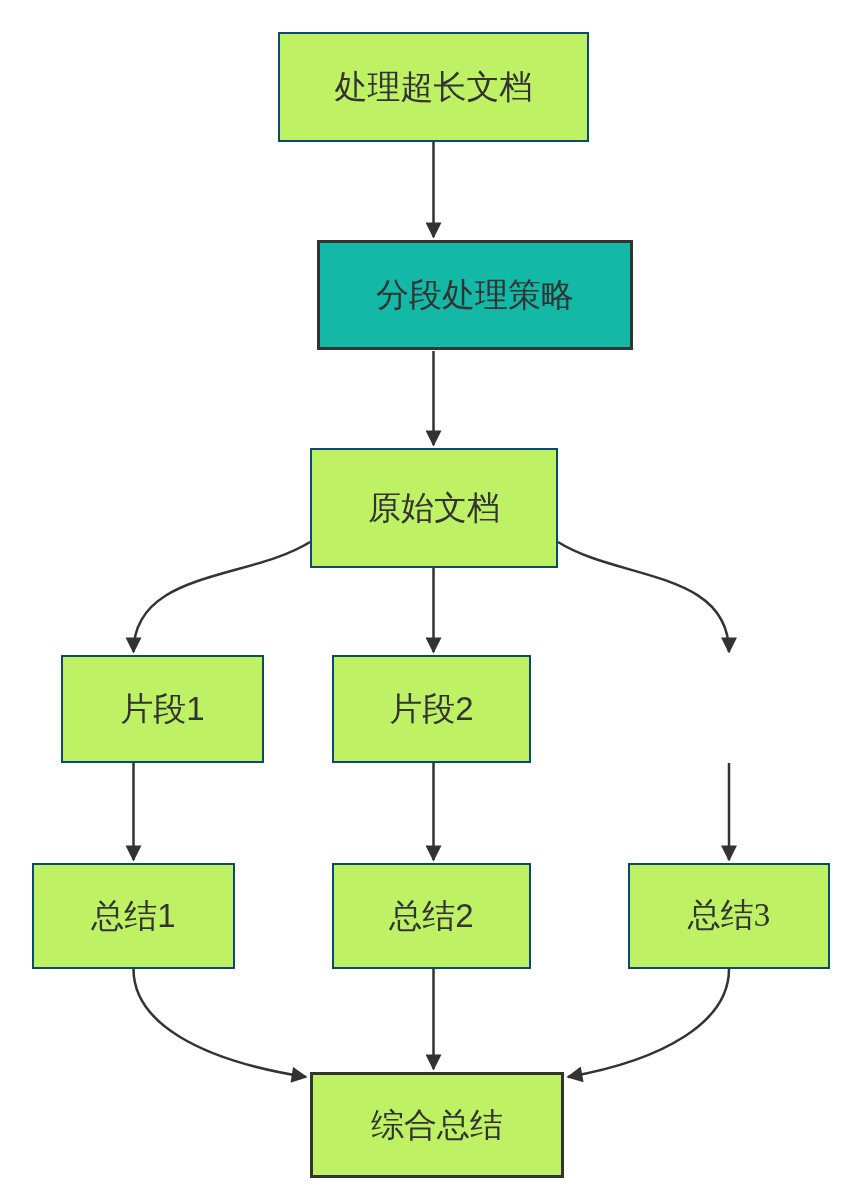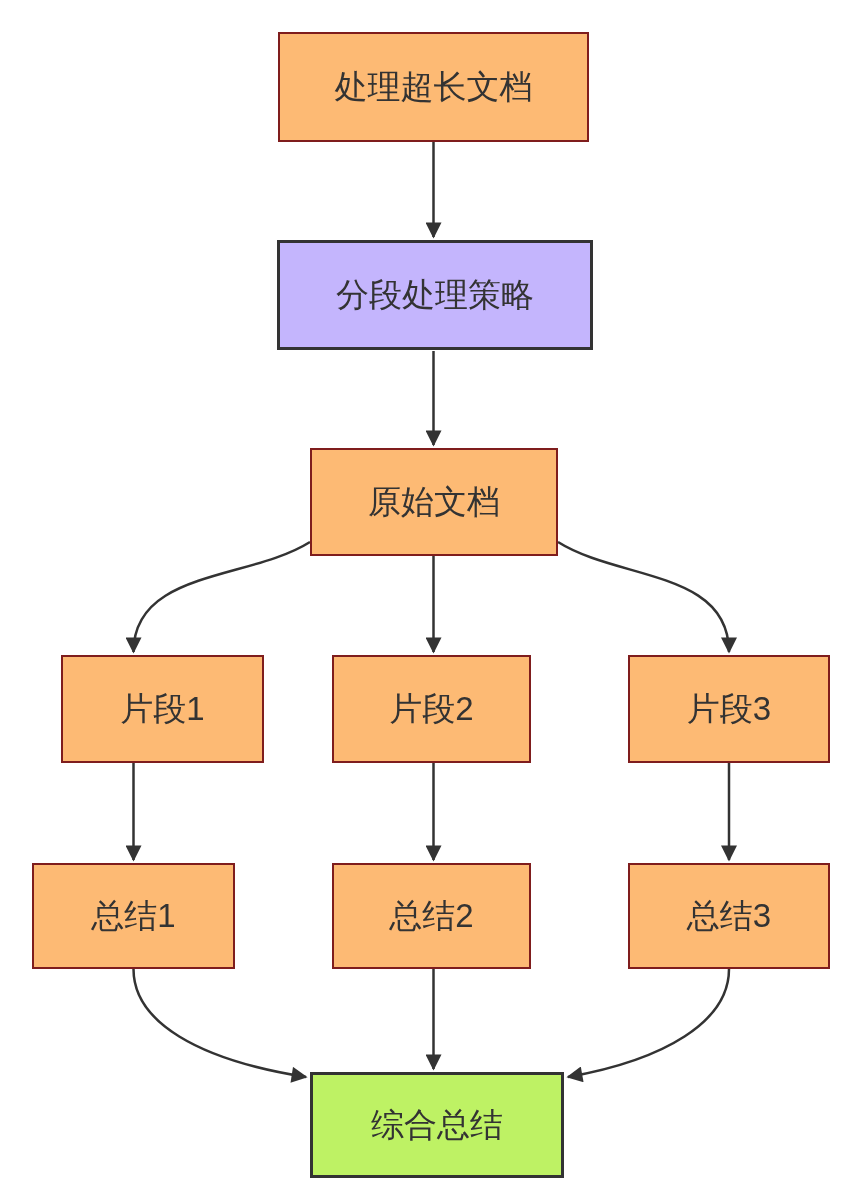--- a/index.html
+++ b/index.html
@@ -36,8 +36,8 @@
     font-size: 33px;
     line-height: 1.2;
     color: #333333;
-    background: #fdba74;
-    border: 2px solid #7f1d1d;
+    background: #bef264;
+    border: 2px solid #0c4a6e;
     text-align: center;
     white-space: nowrap;
   }

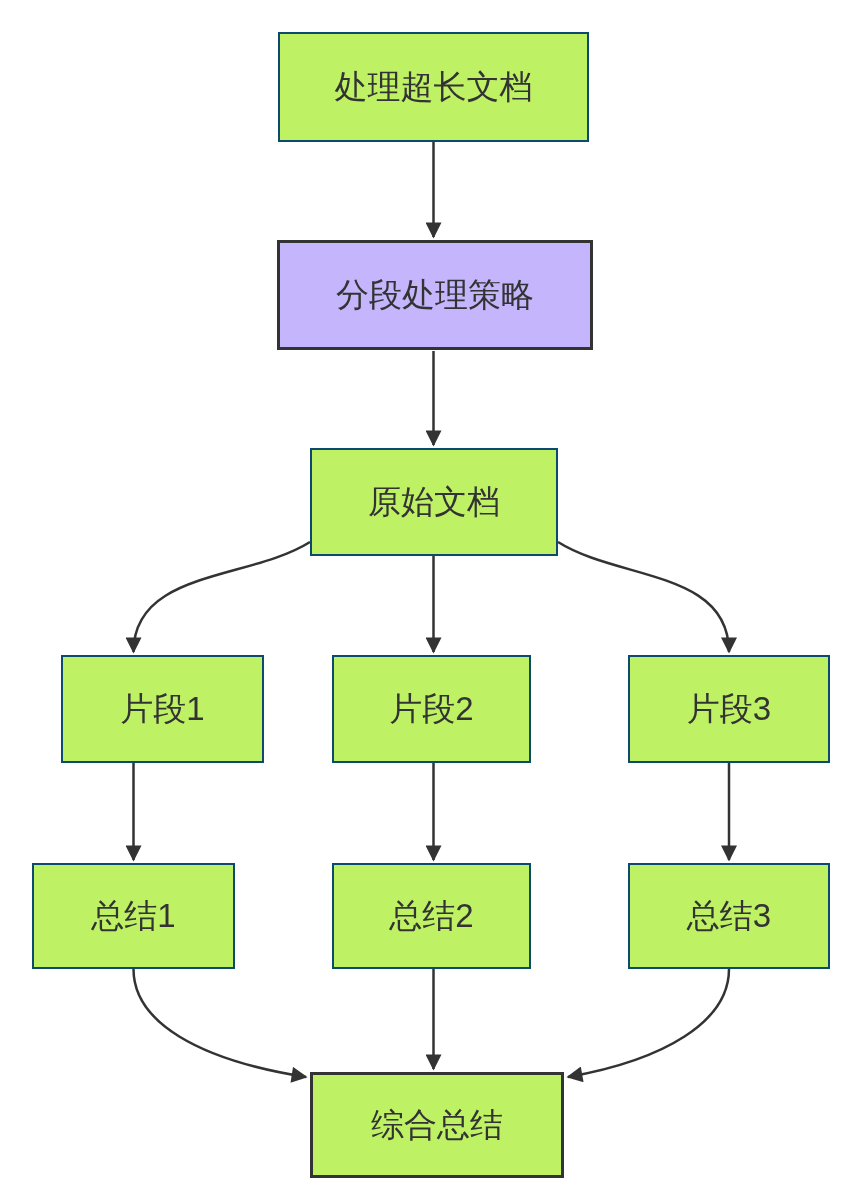--- a/index.html
+++ b/index.html
@@ -42,8 +42,9 @@
     white-space: nowrap;
   }
   .node--highlight {
-    background: #c4b5fd;
+    background: #14b8a6;
     border: 3px solid #333333;
+    margin-left: 40px;
   }
   .node--success {
     background: #bef264;

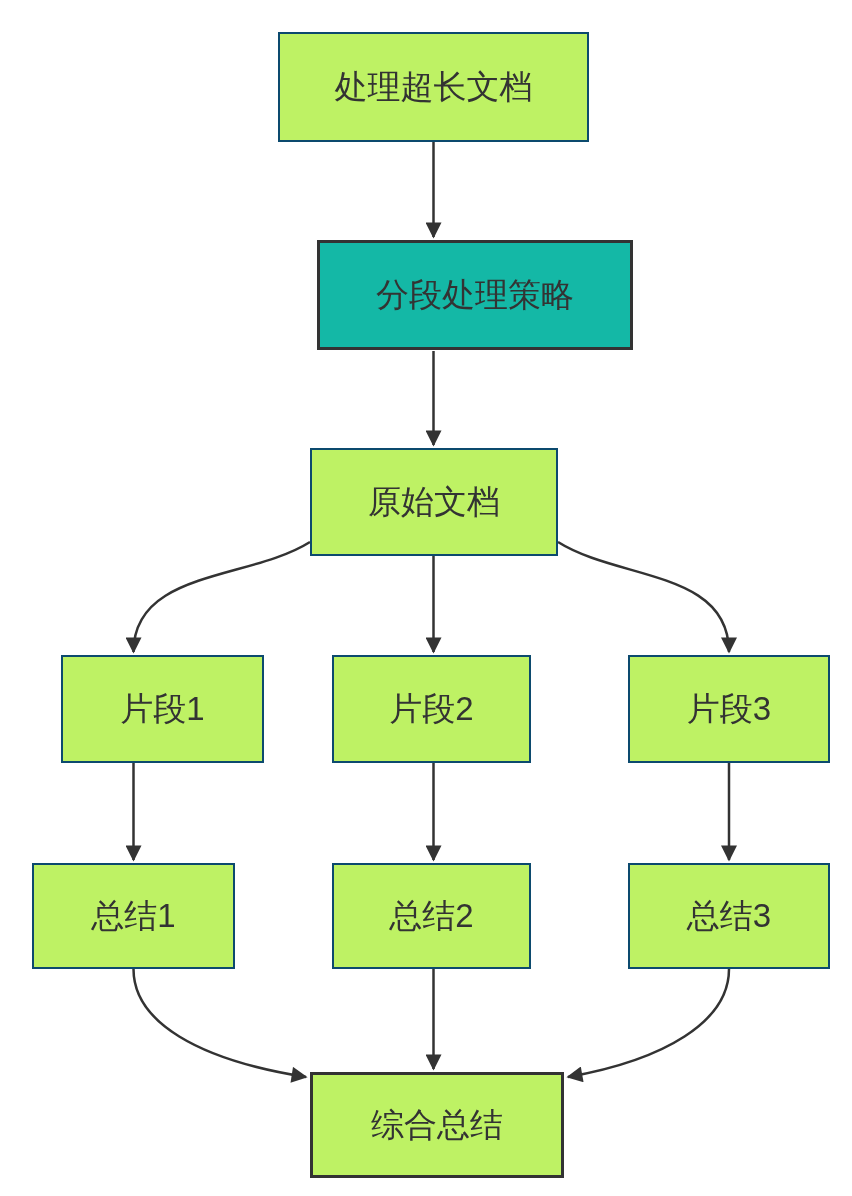--- a/index.html
+++ b/index.html
@@ -52,7 +52,7 @@
   }
   #n-start    { left: 278px; top: 32px;   width: 311px; height: 110px; }
   #n-strategy { left: 277px; top: 240px;  width: 316px; height: 110px; }
-  #n-doc      { left: 310px; top: 448px;  width: 248px; height: 108px; }
+  #n-doc      { left: 310px; top: 448px;  width: 248px; height: 120px; }
   #n-chunk1   { left: 32px;  top: 655px;  width: 203px; height: 108px; margin-left: 29px; }
   #n-chunk2   { left: 332px; top: 655px;  width: 199px; height: 108px; }
   #n-chunk3   { left: 628px; top: 655px;  width: 202px; height: 108px; }

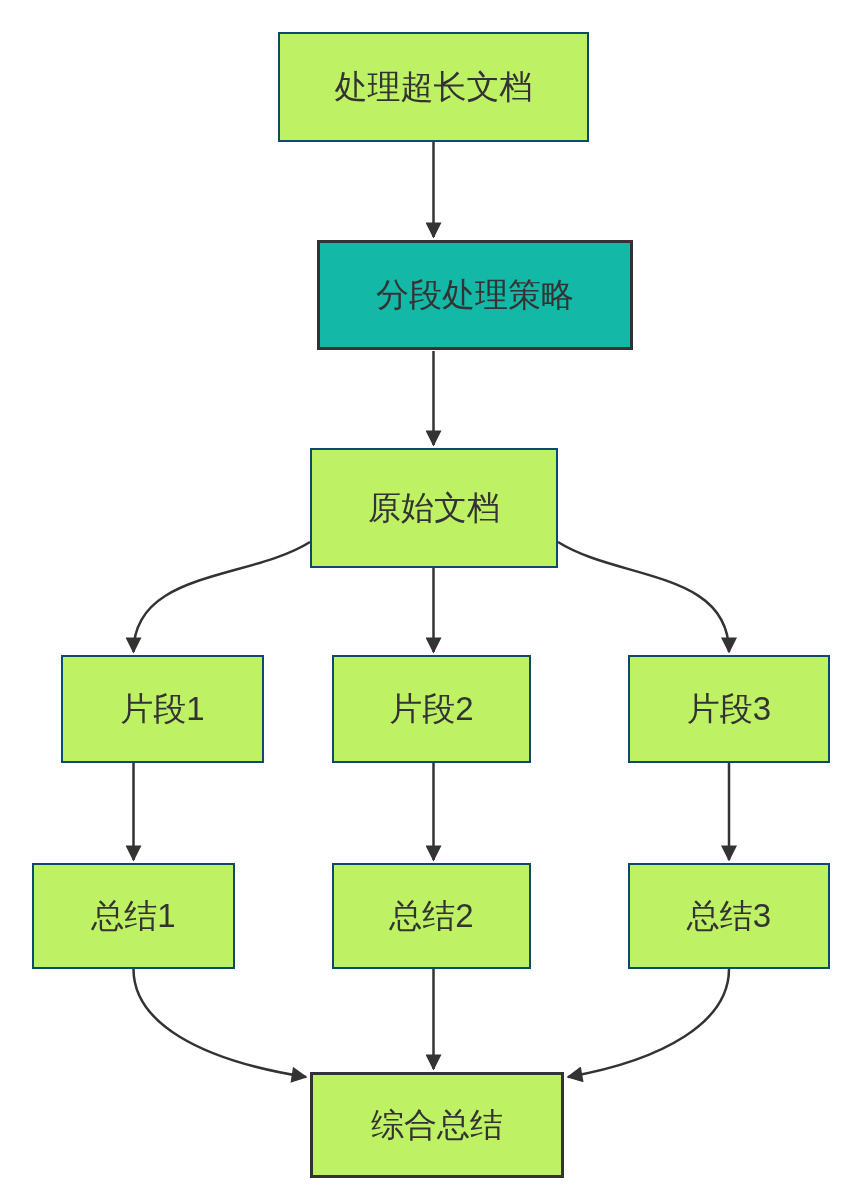--- a/index.html
+++ b/index.html
@@ -99,7 +99,6 @@
 
   <div class="node" id="n-chunk2">片段2</div>
 
-  <div class="node" id="n-chunk3">片段3</div>
 
   <div class="node" id="n-sum1">总结1</div>
 

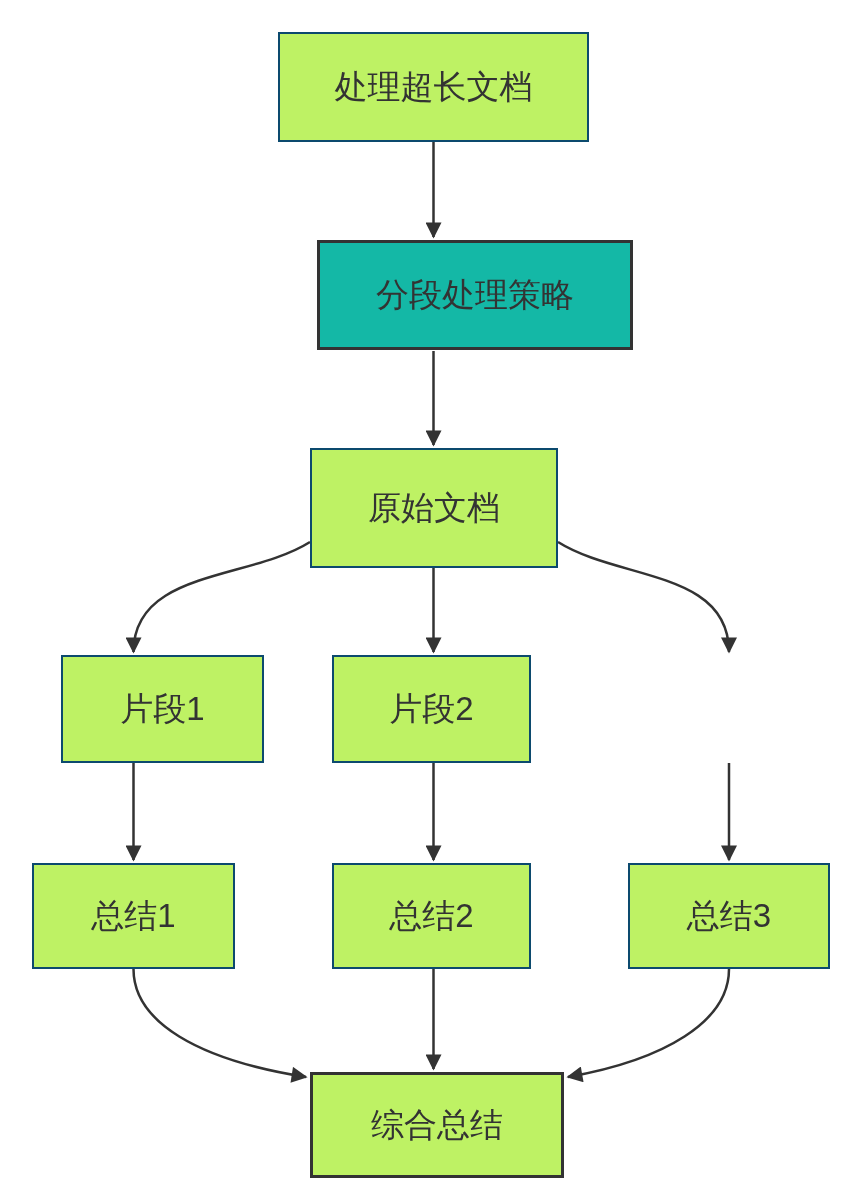--- a/index.html
+++ b/index.html
@@ -58,7 +58,7 @@
   #n-chunk3   { left: 628px; top: 655px;  width: 202px; height: 108px; }
   #n-sum1     { left: 32px;  top: 863px;  width: 203px; height: 106px; }
   #n-sum2     { left: 332px; top: 863px;  width: 199px; height: 106px; text-align: right; }
-  #n-sum3     { left: 628px; top: 863px;  width: 202px; height: 106px; }
+  #n-sum3     { left: 628px; top: 863px;  width: 202px; height: 106px; font-family: Liberation Serif, serif; }
   #n-final    { left: 310px; top: 1072px; width: 254px; height: 106px; }
 </style>
 </head>

